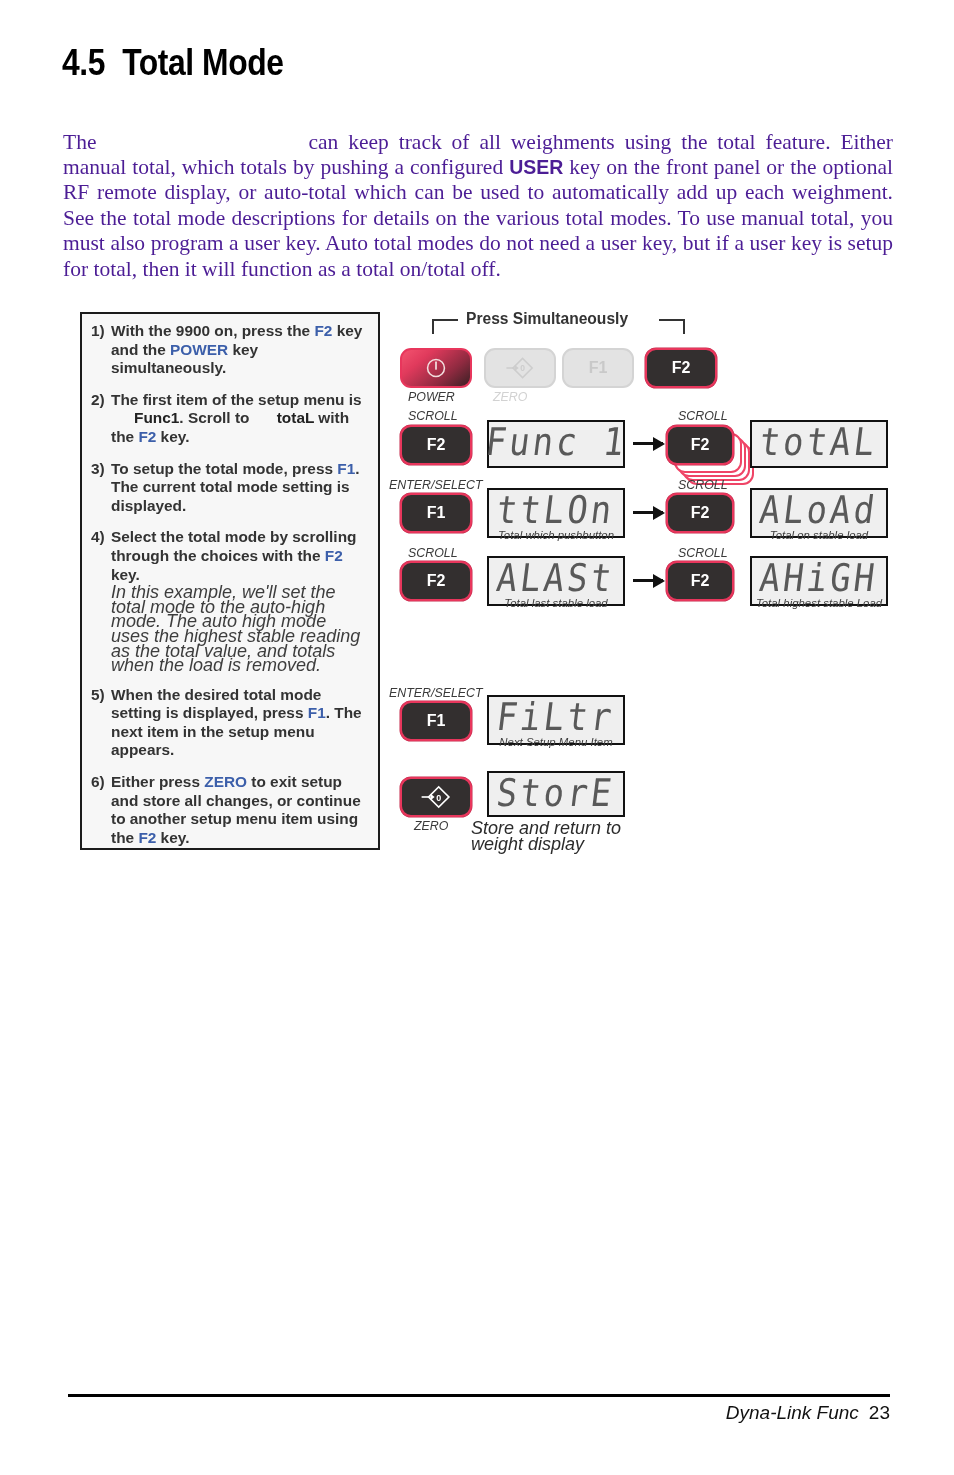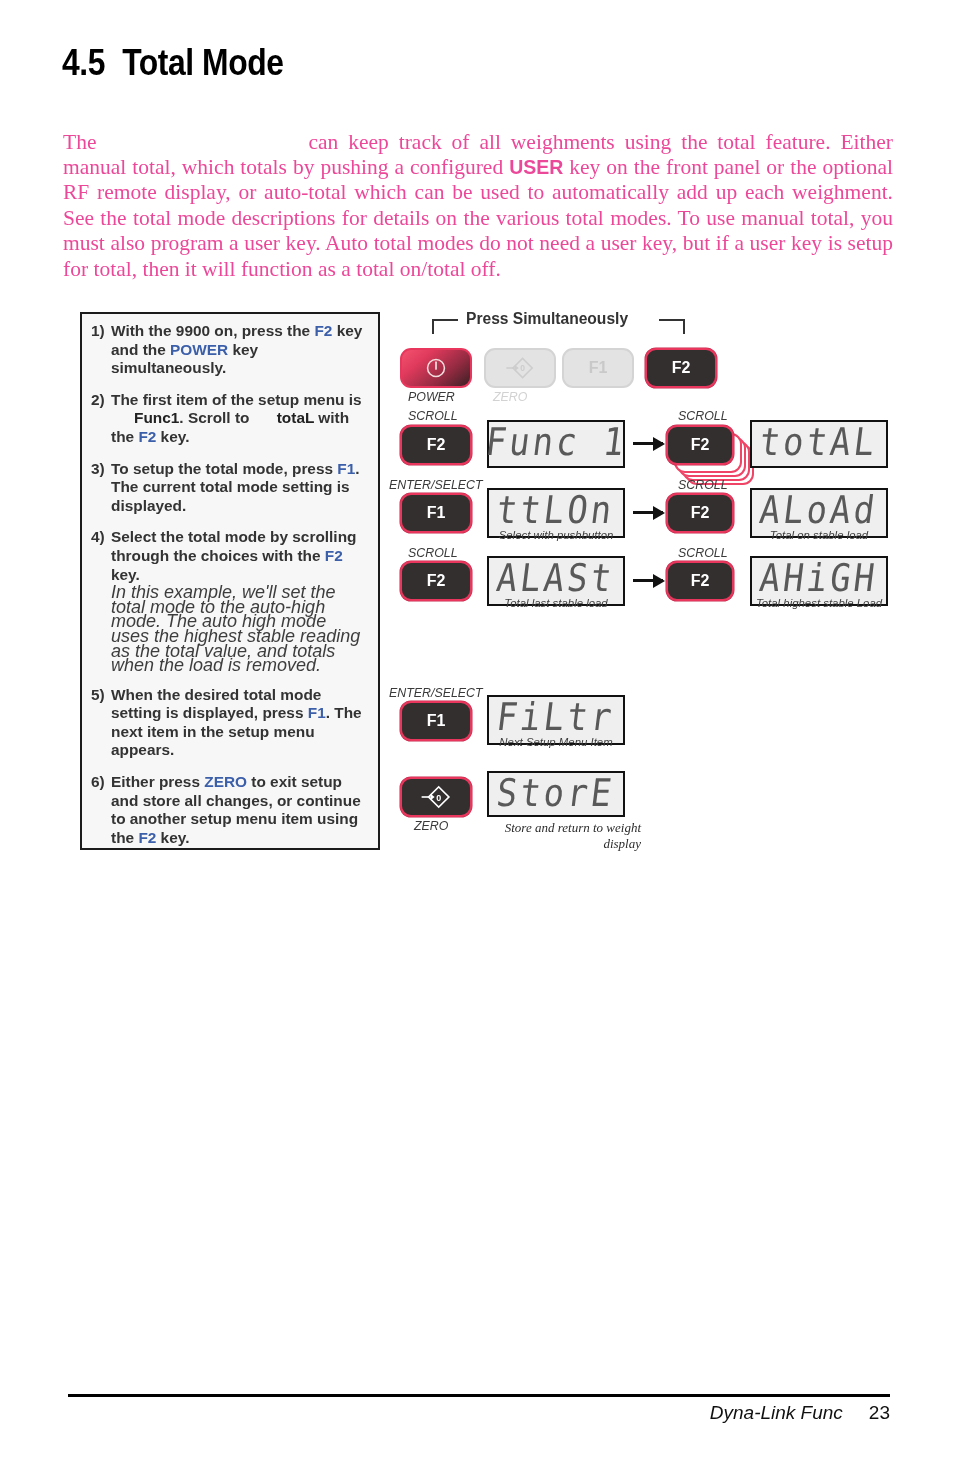--- a/index.html
+++ b/index.html
@@ -25,7 +25,7 @@
   .body-para{
     position:absolute; left:63px; top:108px; width:830px;
     font-family:"Liberation Serif", serif;
-    font-size:21.5px; line-height:25.4px; color:#ec4899;
+    font-size:21.5px; line-height:25.4px; color:#4c1d95;
     text-align:justify; text-justify:inter-word;
   }
   .body-para .gap{display:inline-block;width:212px;}

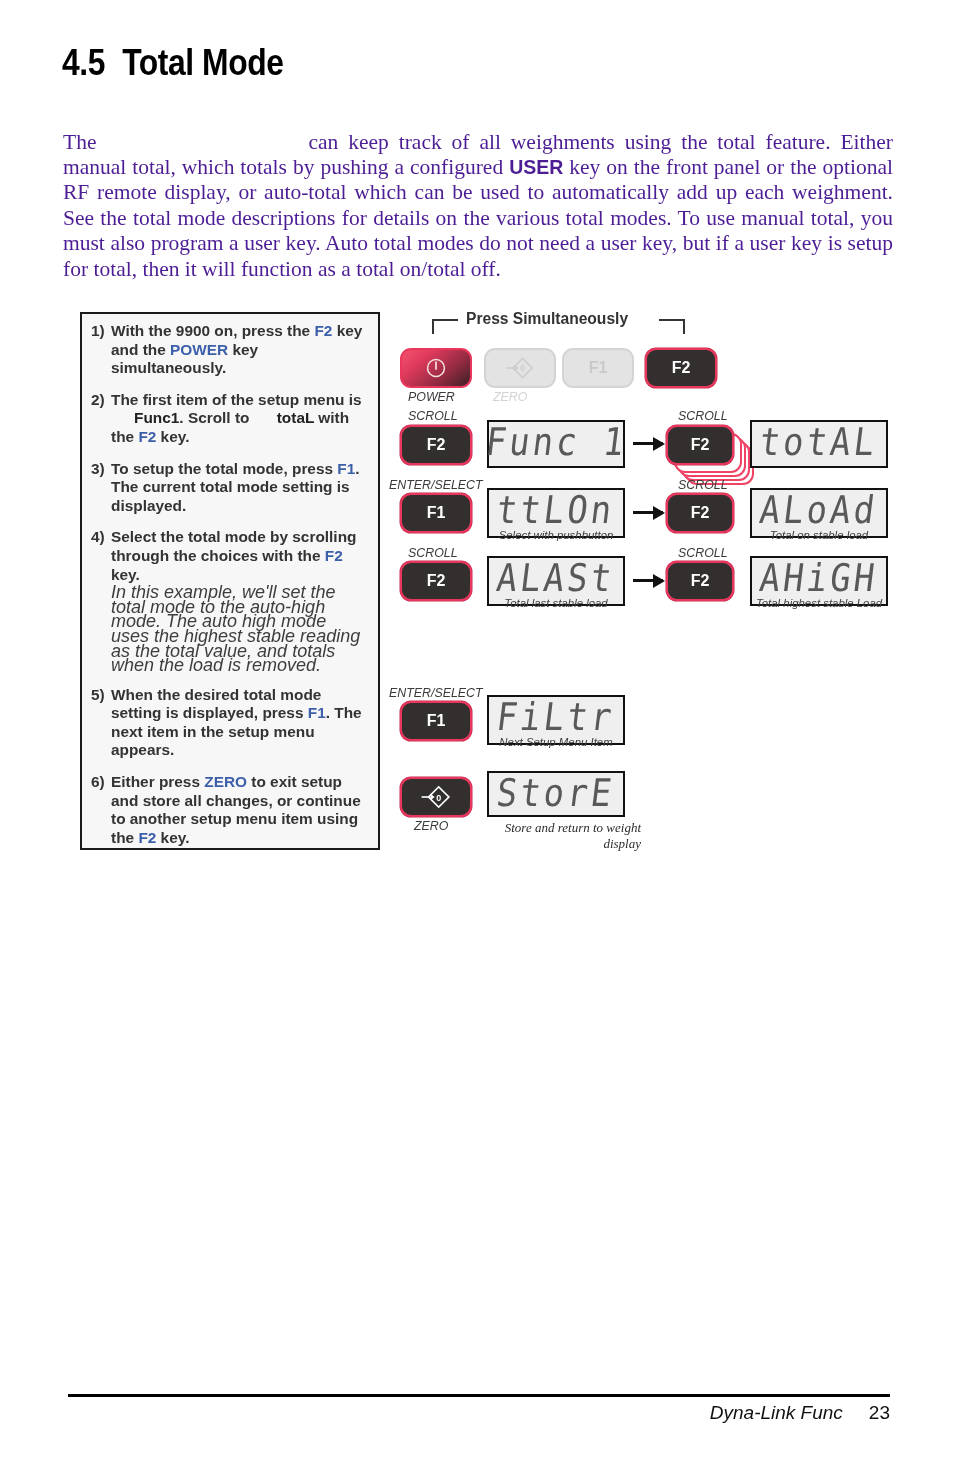--- a/index.html
+++ b/index.html
@@ -233,7 +233,7 @@
     <div class="btn btn-dark" style="left:400px;top:493px;width:72px;height:40px;">F1</div>
     <div class="lcd" style="left:487px;top:488px;width:138px;height:50px;">
       <div class="seg">ttLOn</div>
-      <div class="cap">Select with pushbutton</div>
+      <div class="cap">Total which pushbutton</div>
     </div>
     <div class="arrow" style="left:633px;top:511px;width:30px;"></div>
     <div class="btn-lbl" style="left:678px;top:478px;">SCROLL</div>

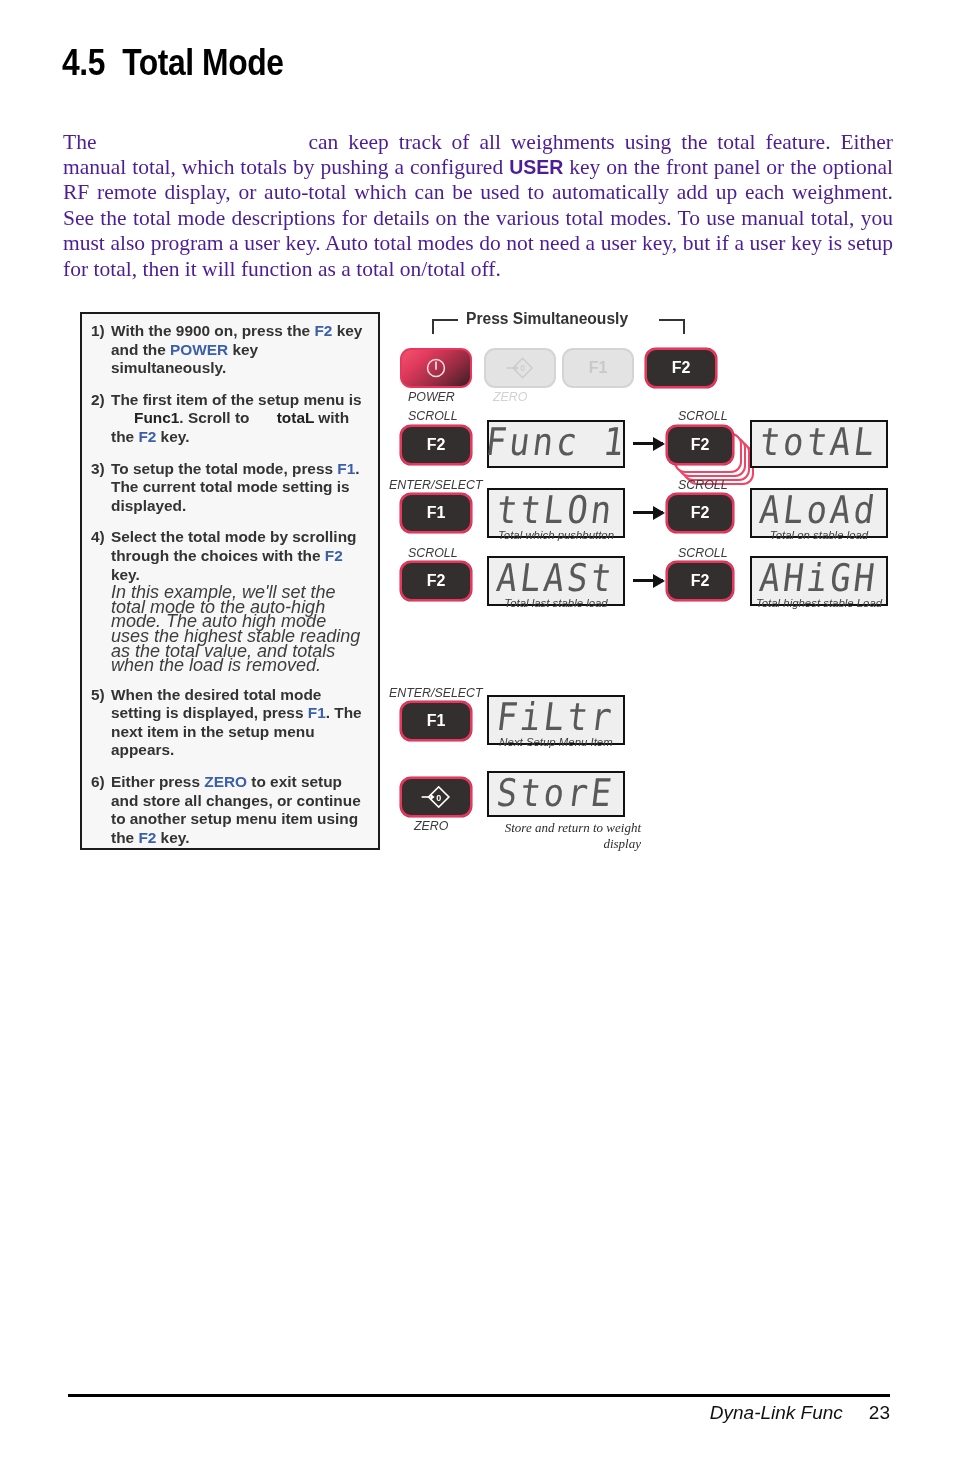--- a/index.html
+++ b/index.html
@@ -124,9 +124,9 @@
 
   
   .store-cap{
-    position:absolute; font-family:Liberation Serif, serif;
-    font-style:italic; font-size:13px; color:#2b2b2b;
-    text-align:right; line-height:16px; width:170px;
+    position:absolute; font-family:Liberation Sans, sans-serif;
+    font-style:italic; font-size:18px; color:#2b2b2b;
+    text-align:left; line-height:16px; width:170px;
   }
 
   

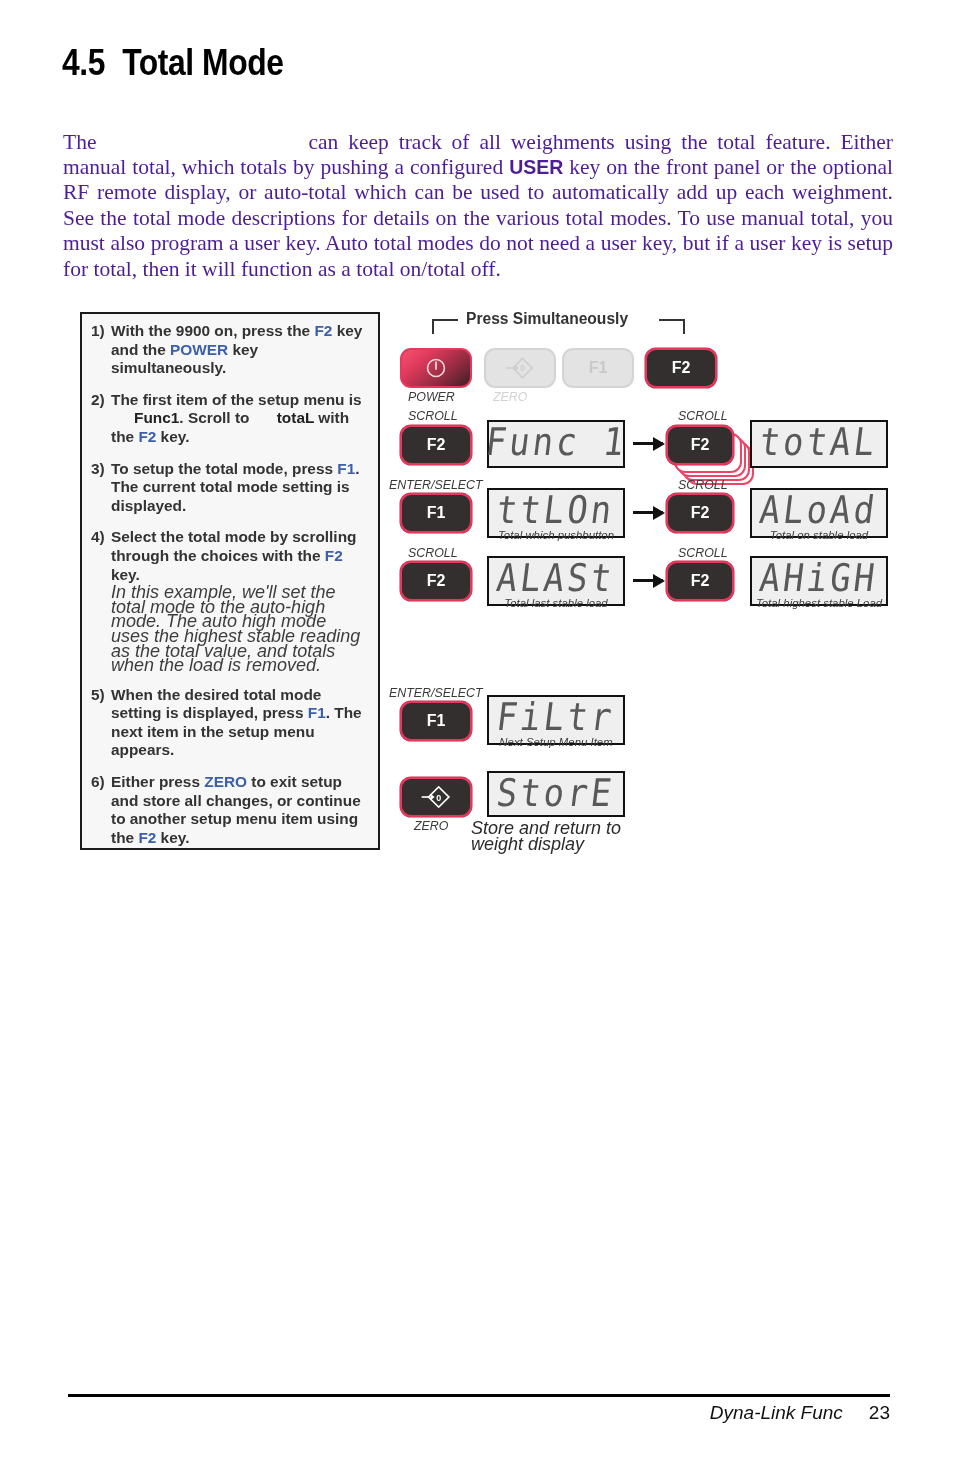--- a/index.html
+++ b/index.html
@@ -138,7 +138,7 @@
     font-family:"Liberation Sans", sans-serif; font-style:italic;
     font-size:19px; color:#111; white-space:nowrap;
   }
-  .footer-txt .pg{font-style:normal; margin-left:26px;}
+  .footer-txt .pg{font-style:normal; margin-left:10px;}
 </style>
 </head>
 <body>

